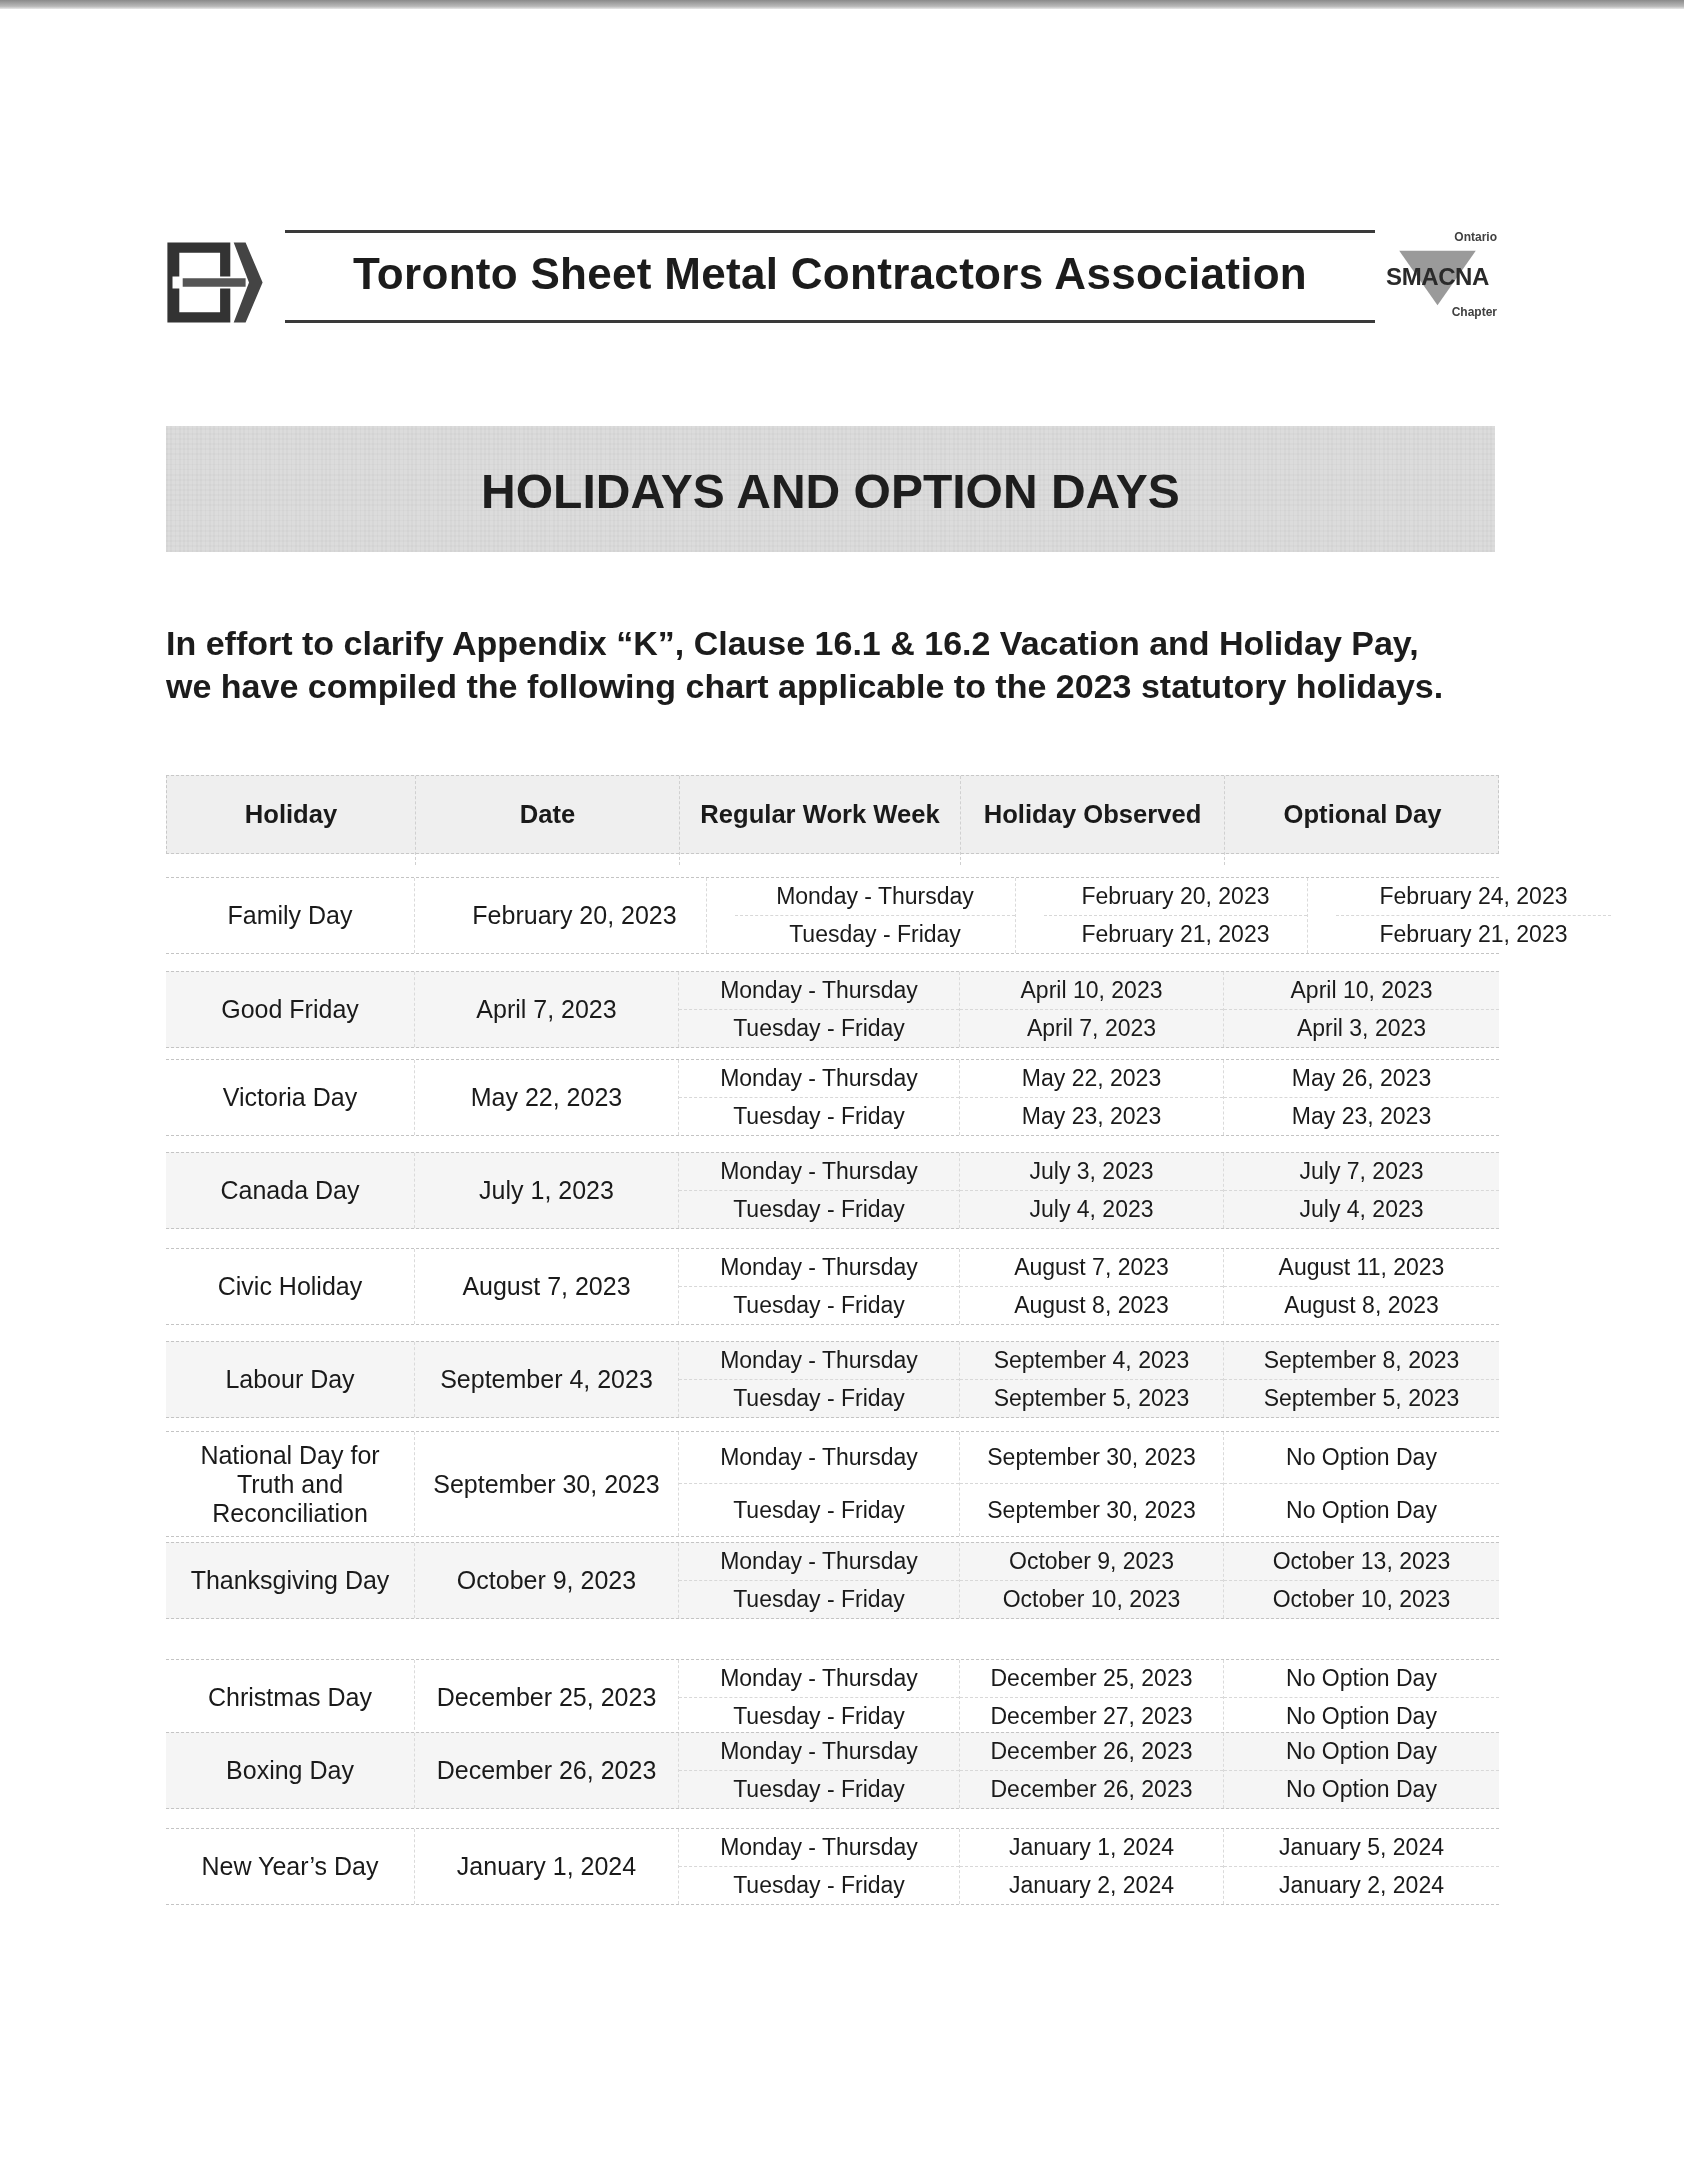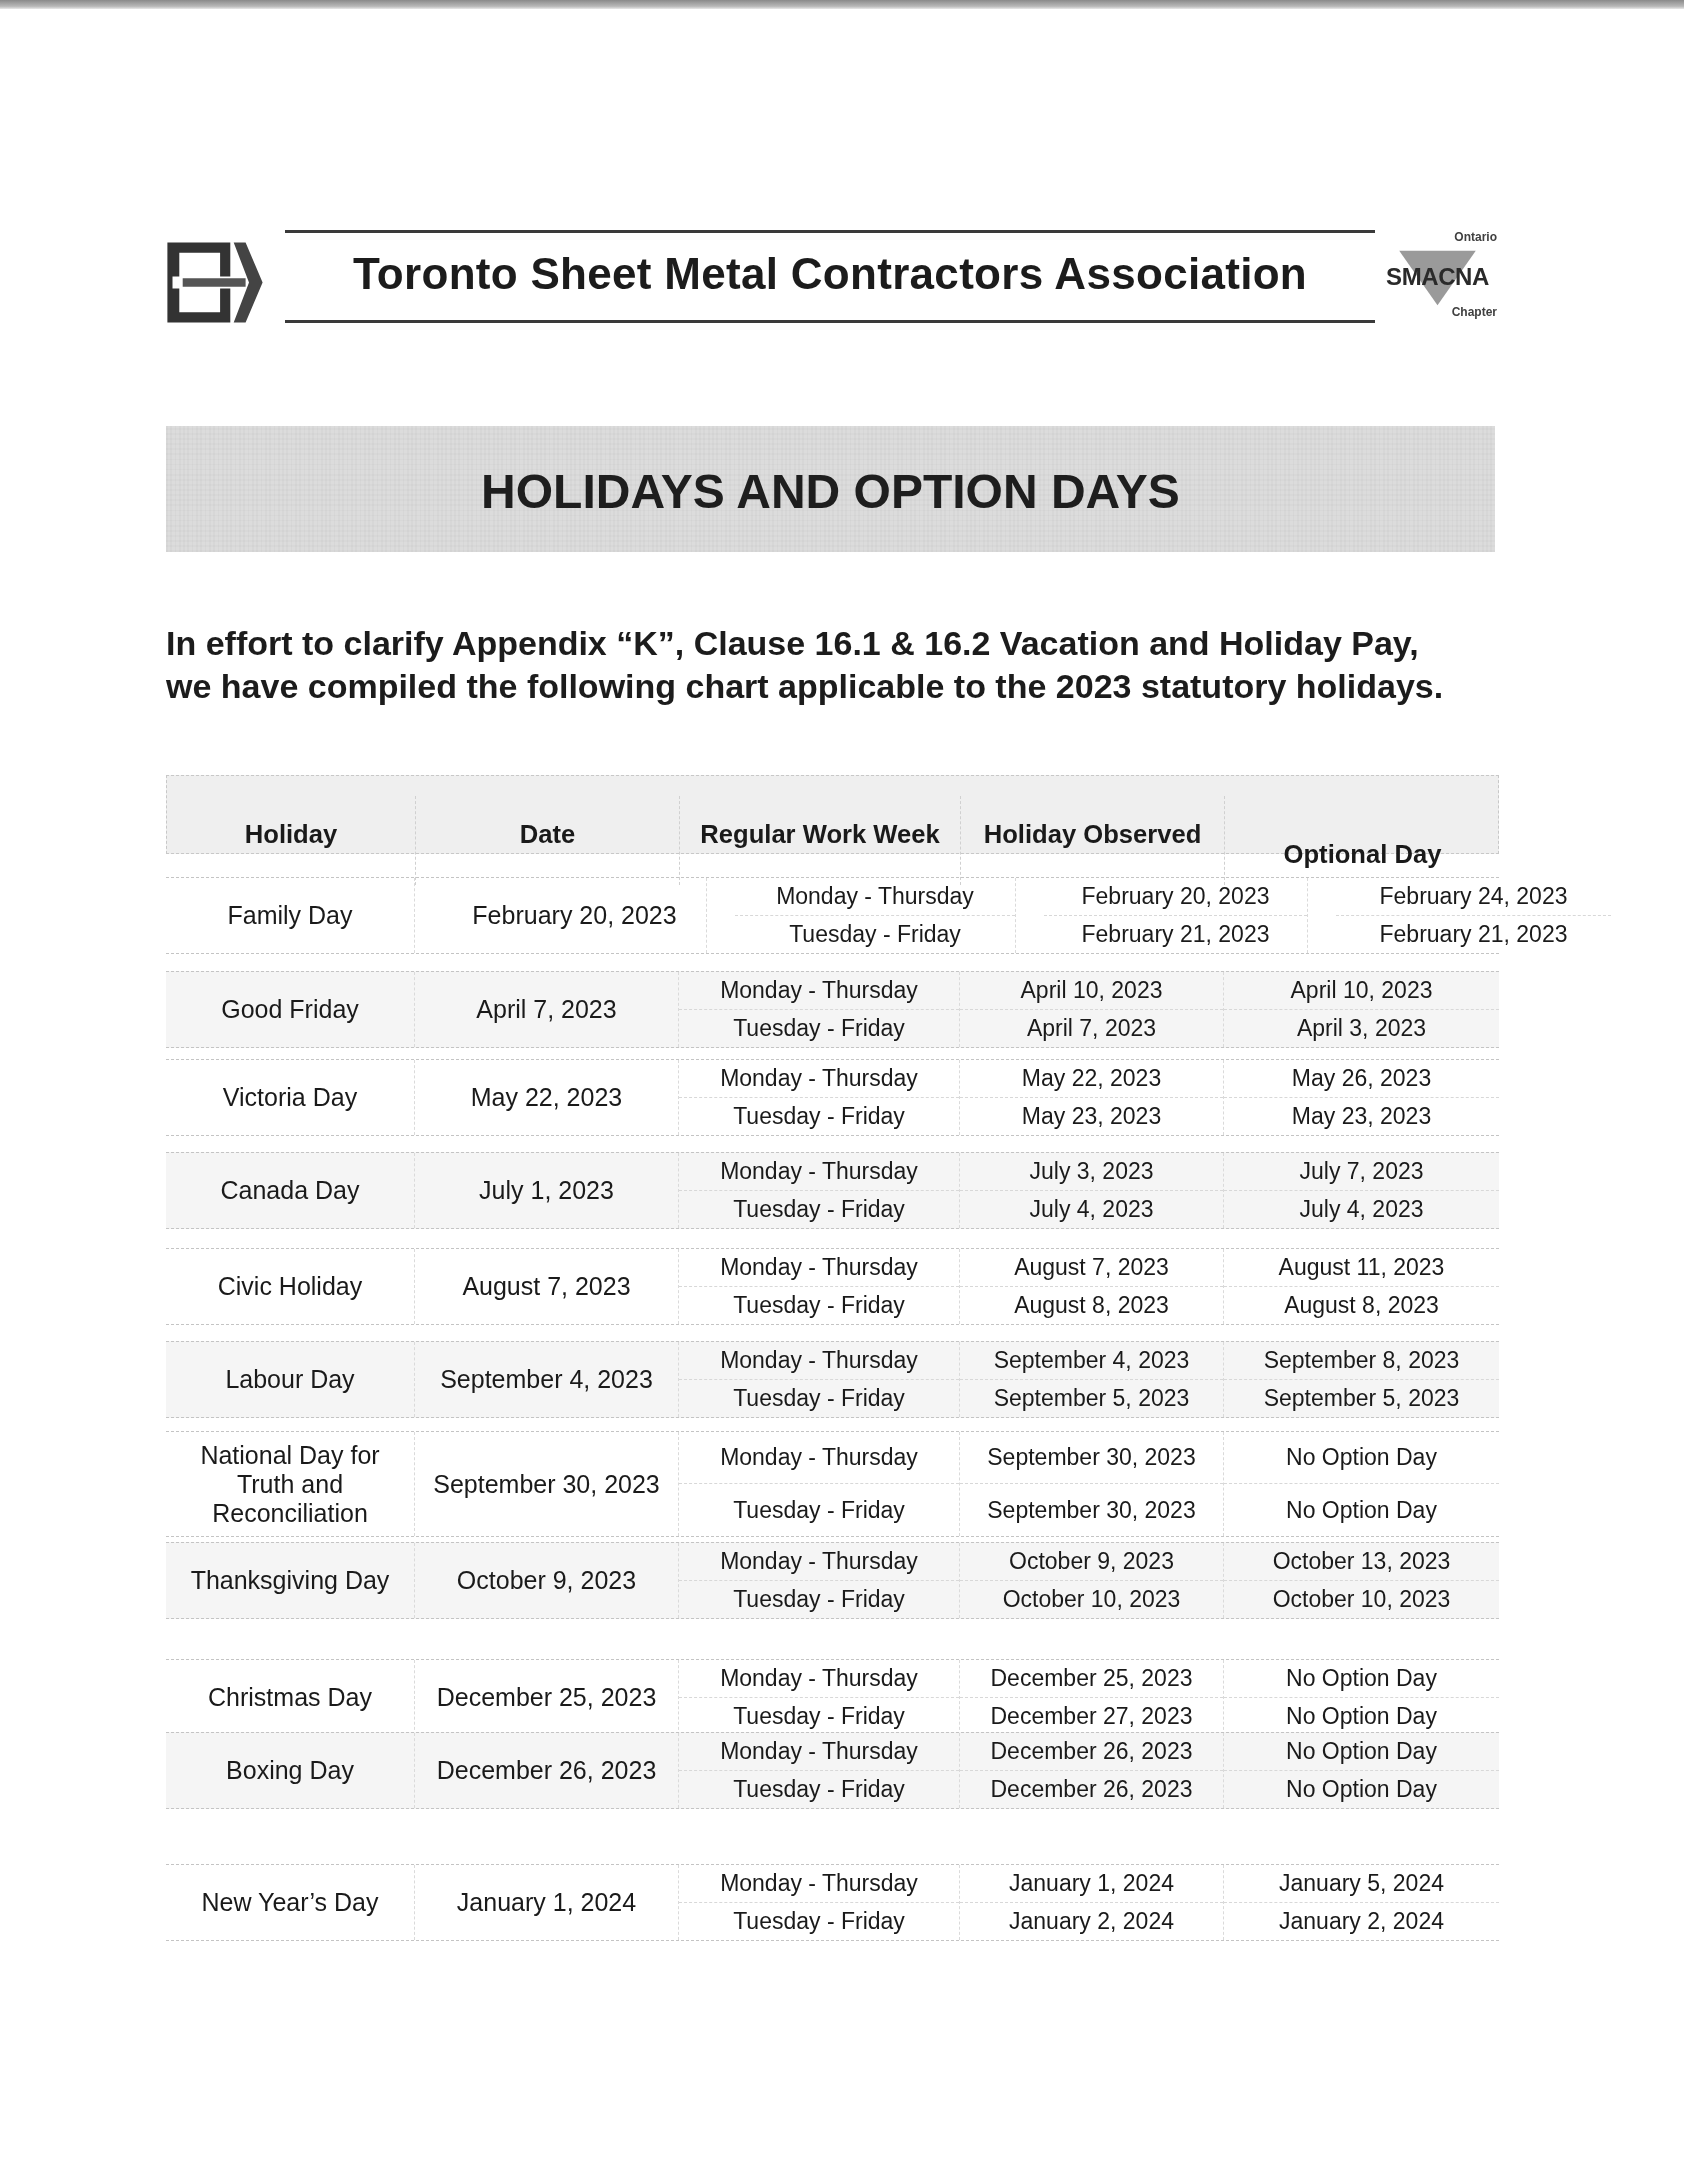--- a/index.html
+++ b/index.html
@@ -44,7 +44,7 @@
     background: #efefef; border: 0.9px dashed #c8c8c8; align-items: center; }
   .thead div { text-align: center; font-weight: bold; font-size: 25.6px; color: #1a1a1a; height: 89px;
     line-height: 77px; border-right: 0.9px dashed #d0d0d0; }
-  .thead div:last-child { border-right: none; margin-top: 40px; }
+  .thead div:last-child { border-right: none; }
 
   .hrow { position: absolute; left: 0; width: 1333px; display: grid;
     grid-template-columns: 249px 264px 281px 264px 275px; border-top: 0.9px dashed #c4c4c4; border-bottom: 0.9px dashed #c4c4c4; }

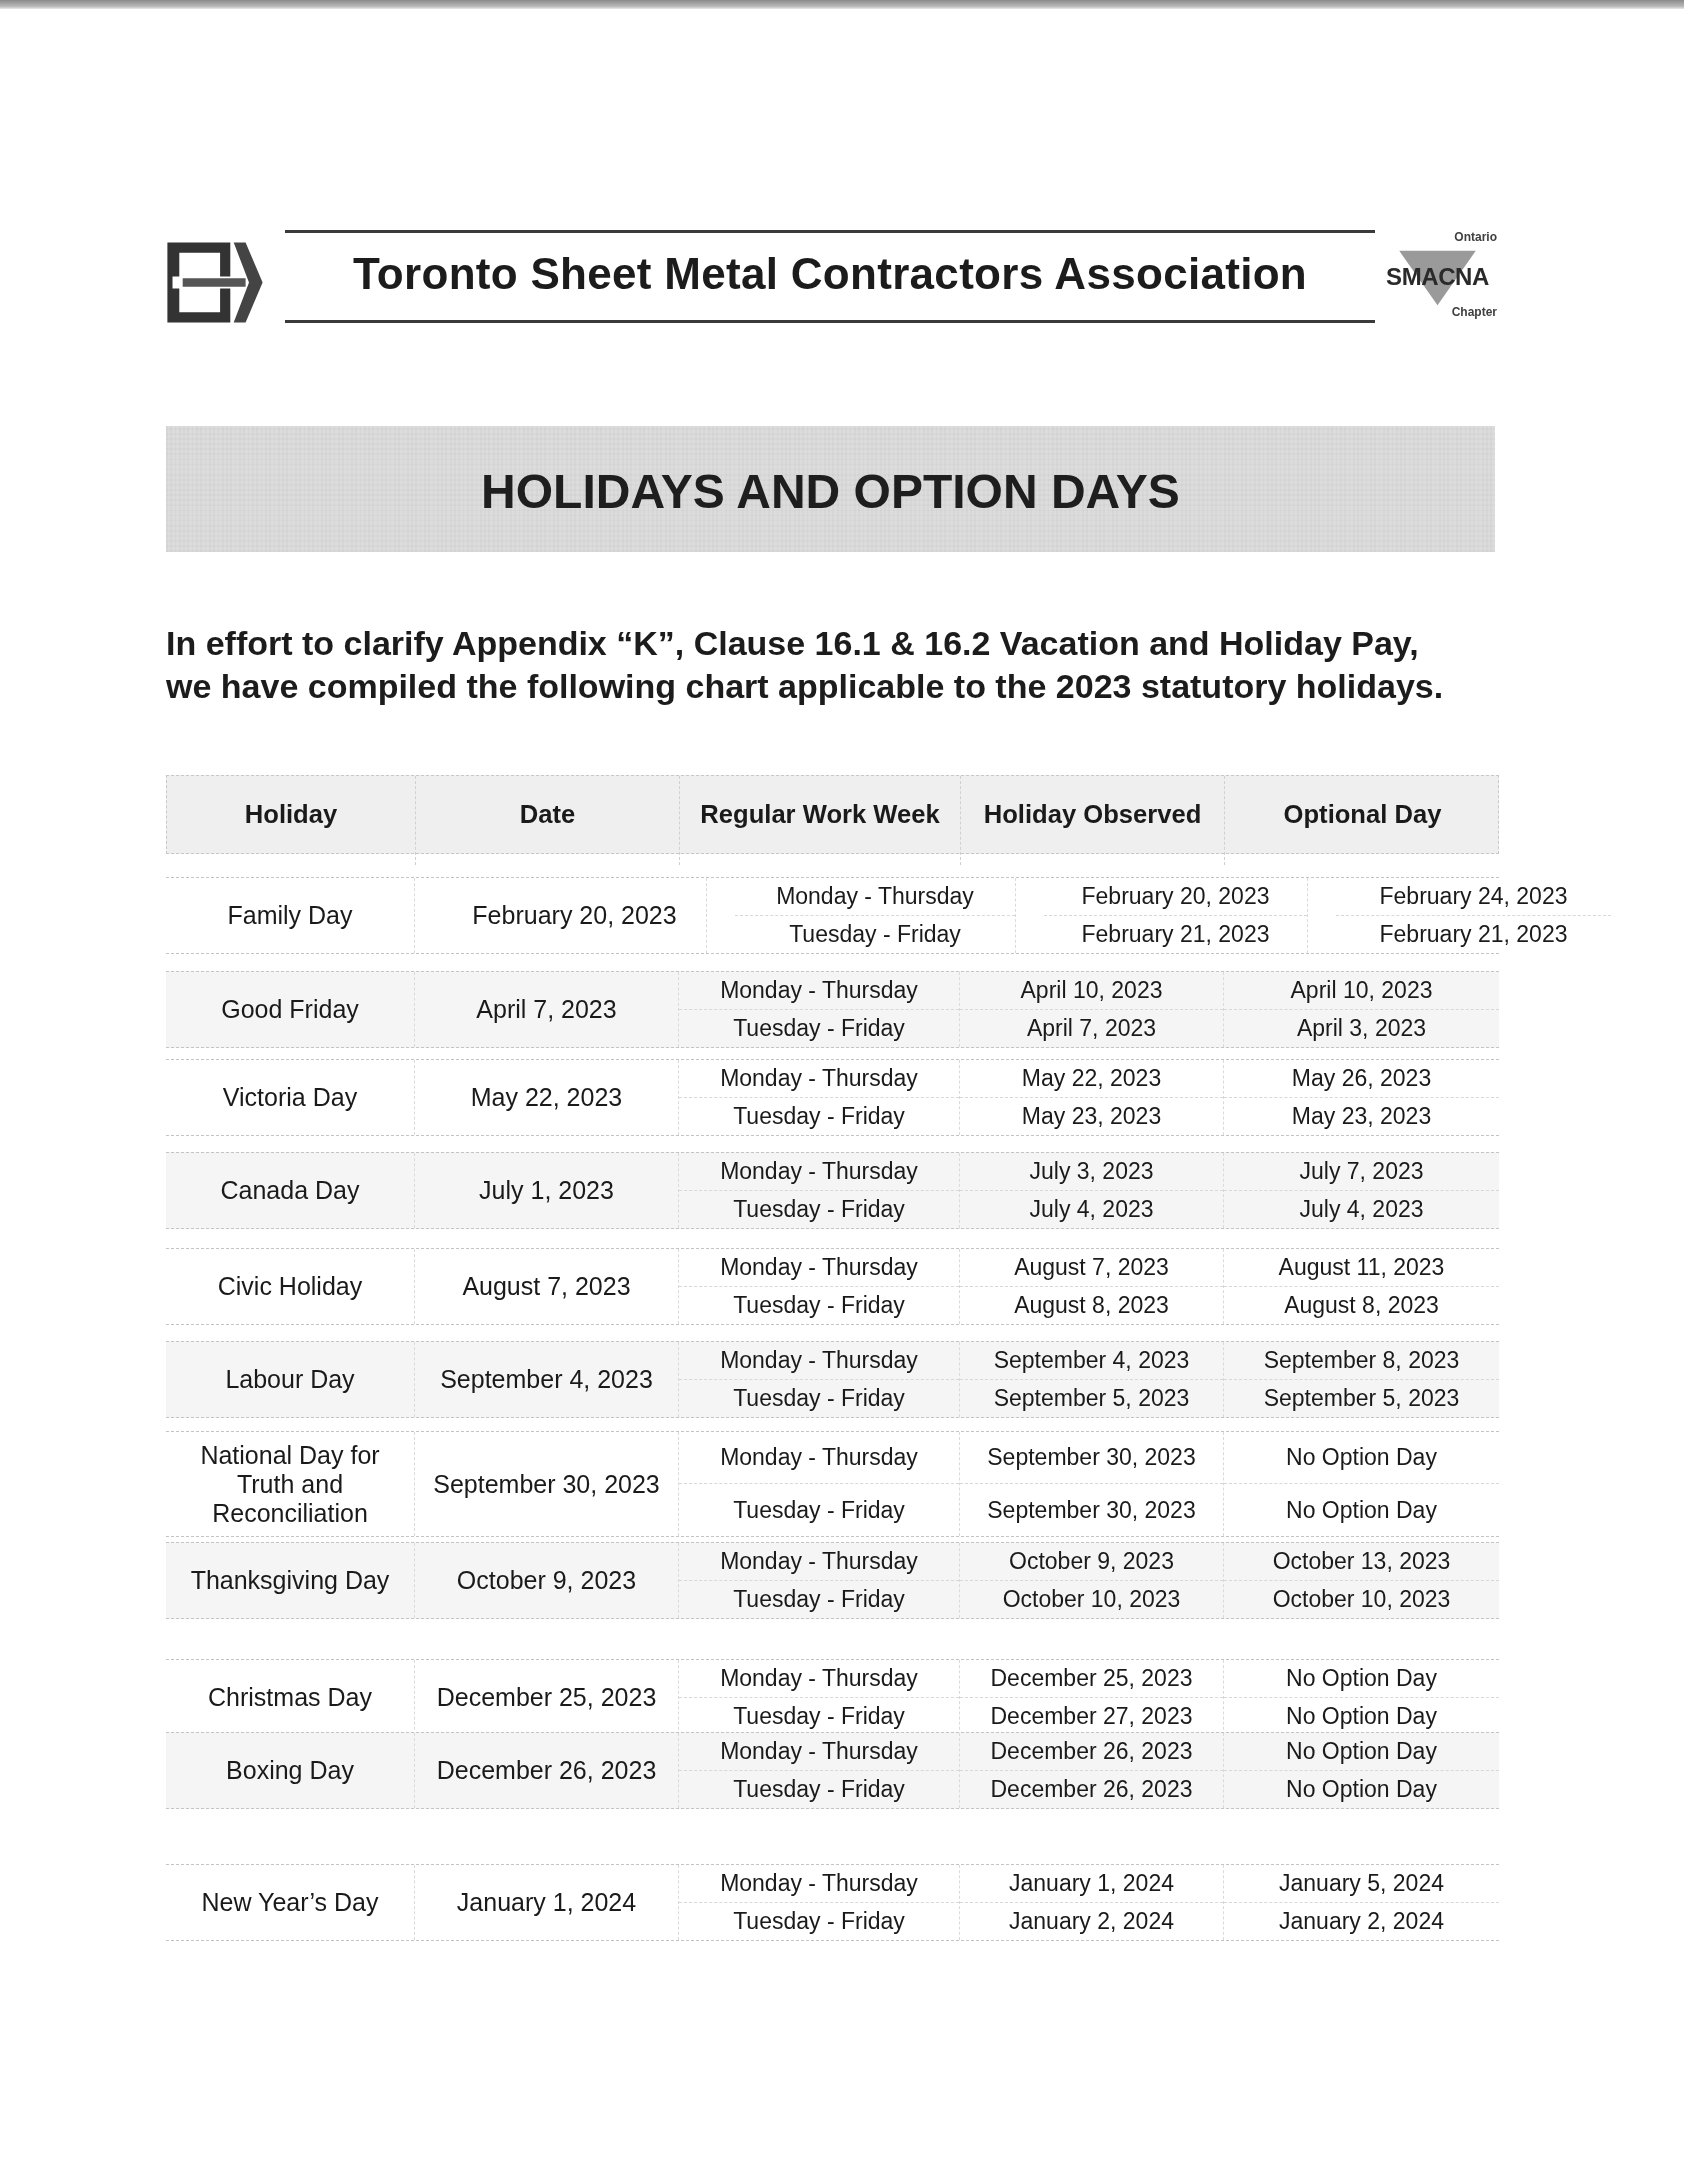--- a/index.html
+++ b/index.html
@@ -261,7 +261,7 @@
           <span>No Option Day</span>
         </div>
       </div>
-      <div class="hrow" style="top: 1053px; height: 75px; margin-top: 36px;">
+      <div class="hrow" style="top: 1053px; height: 75px;">
         <div class="c name">New Year’s Day</div>
         <div class="c">January 1, 2024</div>
         <div class="stack">

